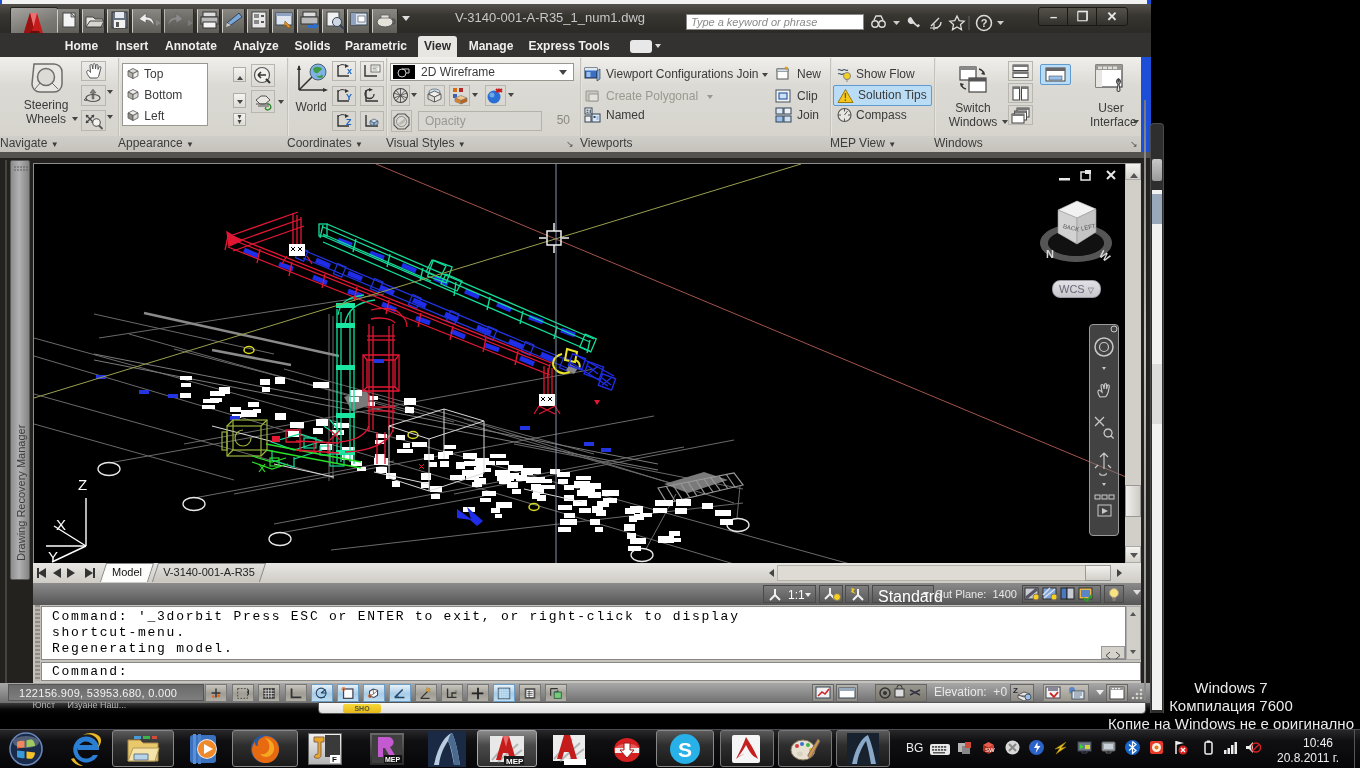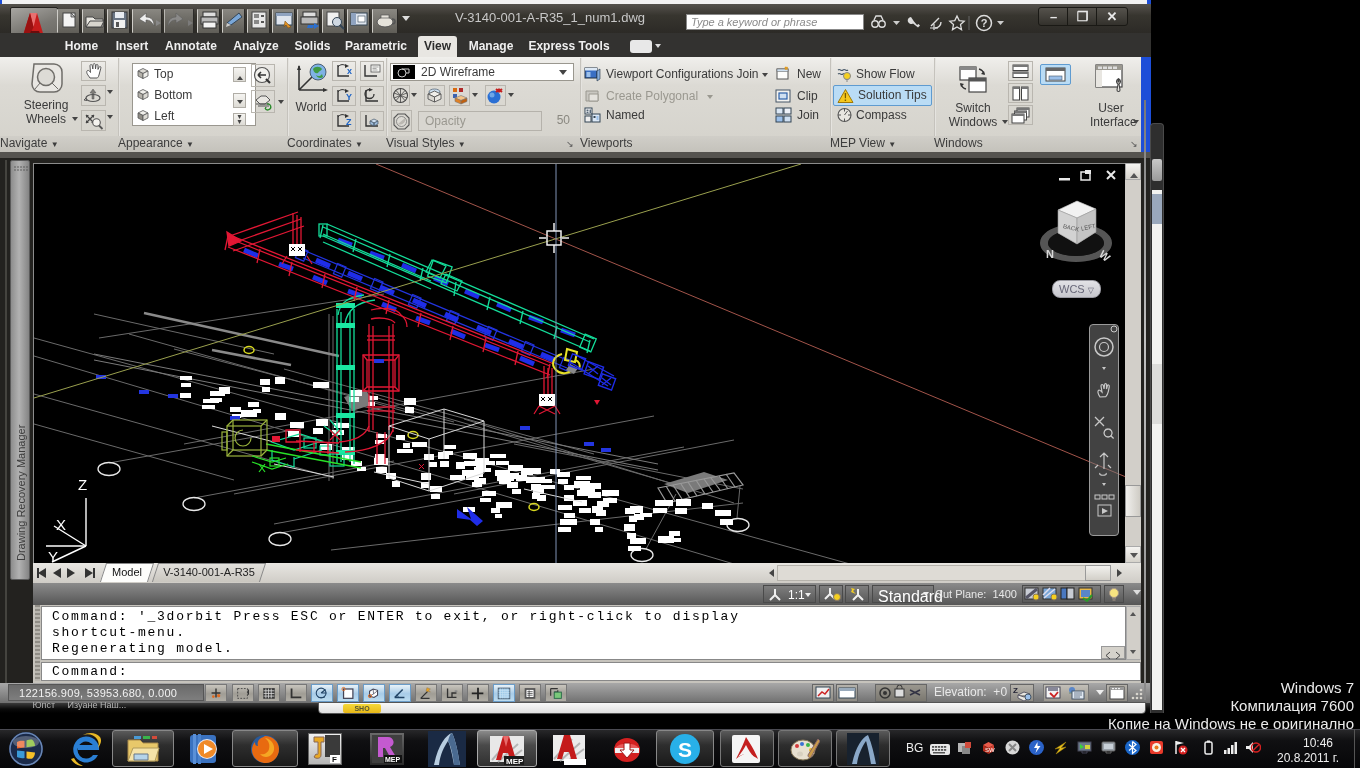--- a/index.html
+++ b/index.html
@@ -201,7 +201,7 @@
           </svg></div>
       <div class="abs" style="left:107px;top:58px;width:0;height:0;border:3.5px solid transparent;border-top:4.5px solid #444"></div>
 
-      <div class="abs" style="left:132px;top:6px;width:124px;height:63px;background:#fff;border:1px solid #9a978f">
+      <div class="abs" style="left:122px;top:6px;width:86px;height:63px;background:#fff;border:1px solid #9a978f">
         <div class="rbtxt" style="padding:2px 0 0 2px;height:21px"><svg width="16" height="15" viewBox="0 0 16 15" style="vertical-align:-3px">
               <path d="M3 5 l5 -2.5 5 2.5 -5 2.5 z" fill="#dcdad4" stroke="#555" stroke-width=".8"></path>
               <path d="M3 5 v5 l5 2.5 v-5 z" fill="#b5b2aa" stroke="#555" stroke-width=".8"></path>

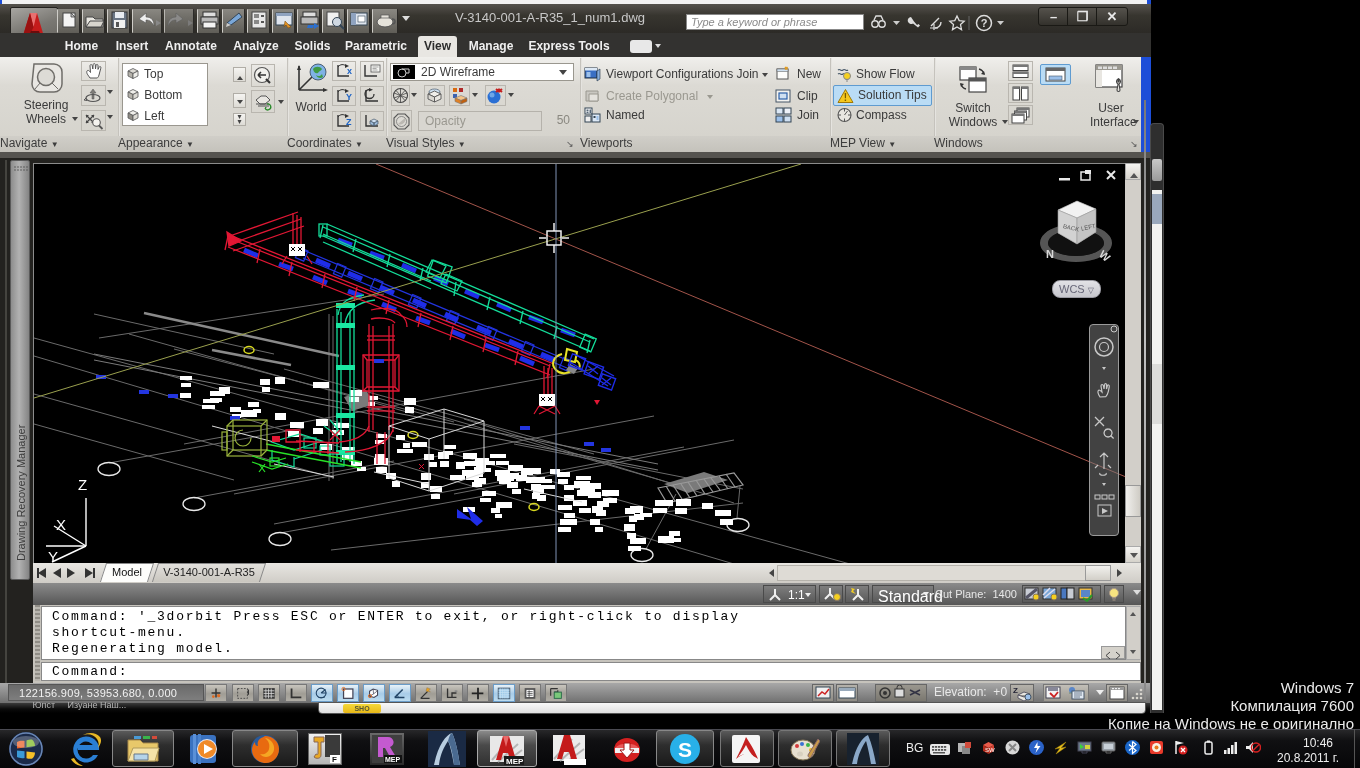--- a/index.html
+++ b/index.html
@@ -40,7 +40,7 @@
 #botframe{position:absolute;left:0;top:545px;width:1151px;height:10px;background:linear-gradient(#3a3a3a,#0a0a0a 60%,#000)}
 
 #taskbar{position:absolute;left:0;top:729px;width:1360px;height:39px;background:linear-gradient(#2a2a2c,#101012 30%,#060608)}
-#watermark{position:absolute;right:6px;top:679px;color:#ebebeb;font-size:15px;text-align:right;line-height:18px}
+#watermark{position:absolute;right:6px;top:679px;color:#ebebeb;font-size:15px;text-align:center;line-height:18px}
 .tray{position:absolute;color:#eee;font-size:12px}
 </style></head>
 <body>

